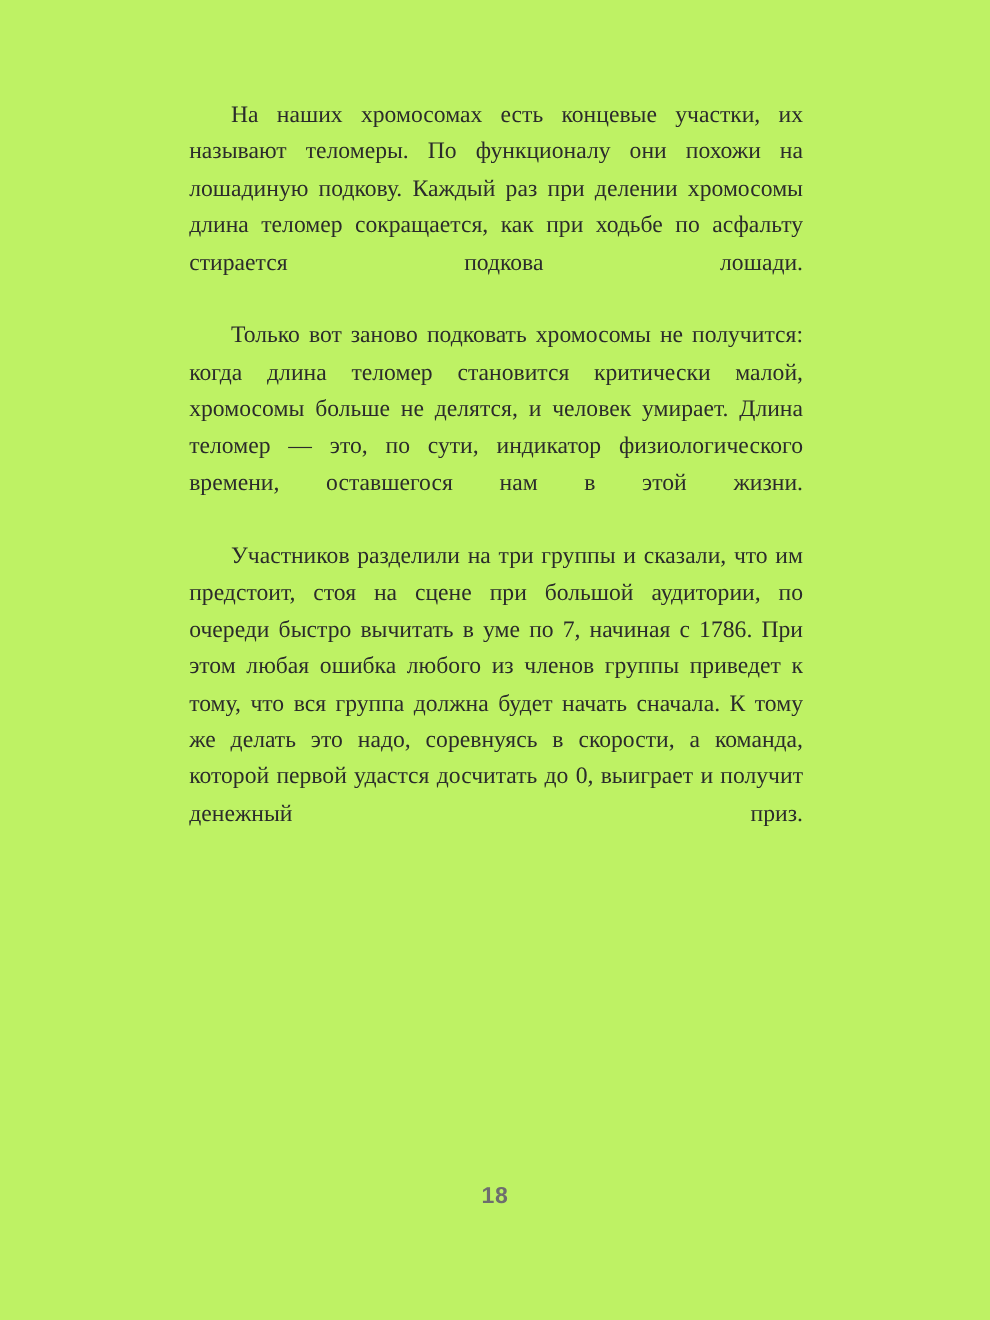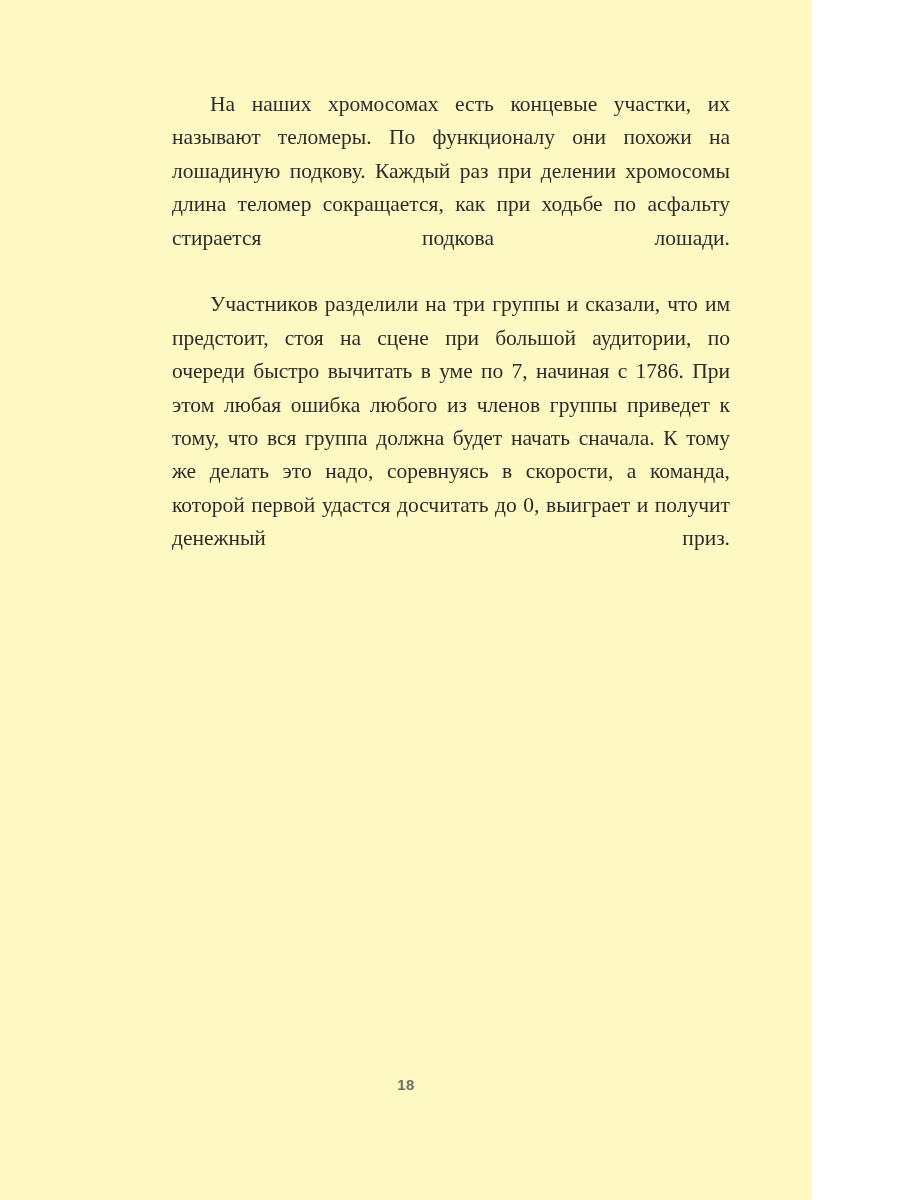--- a/index.html
+++ b/index.html
@@ -11,9 +11,9 @@
 
   .page {
     position: relative;
-    width: 812px;
+    width: 900px;
     height: 1200px;
-    background: #fef9c3;
+    background: #bef264;
     overflow: hidden;
     box-sizing: border-box;
   }

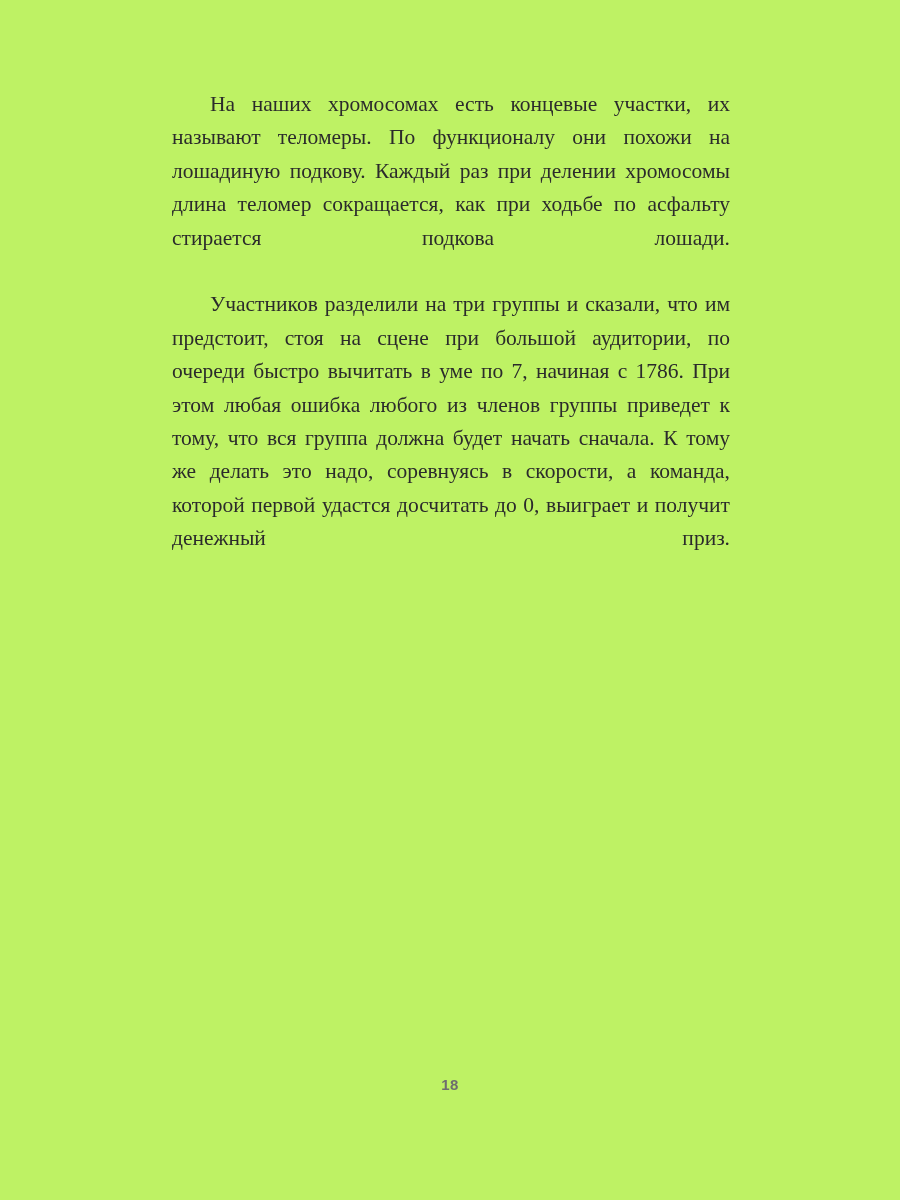--- a/index.html
+++ b/index.html
@@ -66,6 +66,7 @@
 
   <div class="text-column">
     <p class="paragraph">На наших хромосомах есть концевые участки, их называют теломеры. По функционалу они похожи на лошадиную подкову. Каждый раз при делении хромосомы длина теломер сокращается, как при ходьбе по асфальту стирается подкова лошади.</p>
+    <p class="paragraph">Только вот заново подковать хромосомы не получится: когда длина теломер становится критически малой, хромосомы больше не делятся, и человек умирает. Длина теломер — это, по сути, индикатор физиологического времени, оставшегося нам в этой жизни.</p>
     <p class="paragraph">Участников разделили на три группы и сказали, что им предстоит, стоя на сцене при большой аудитории, по очереди быстро вычитать в уме по 7, начиная с 1786. При этом любая ошибка любого из членов группы приведет к тому, что вся группа должна будет начать сначала. К тому же делать это надо, соревнуясь в скорости, а команда, которой первой удастся досчитать до 0, выиграет и получит денежный приз.</p>
   </div>
 

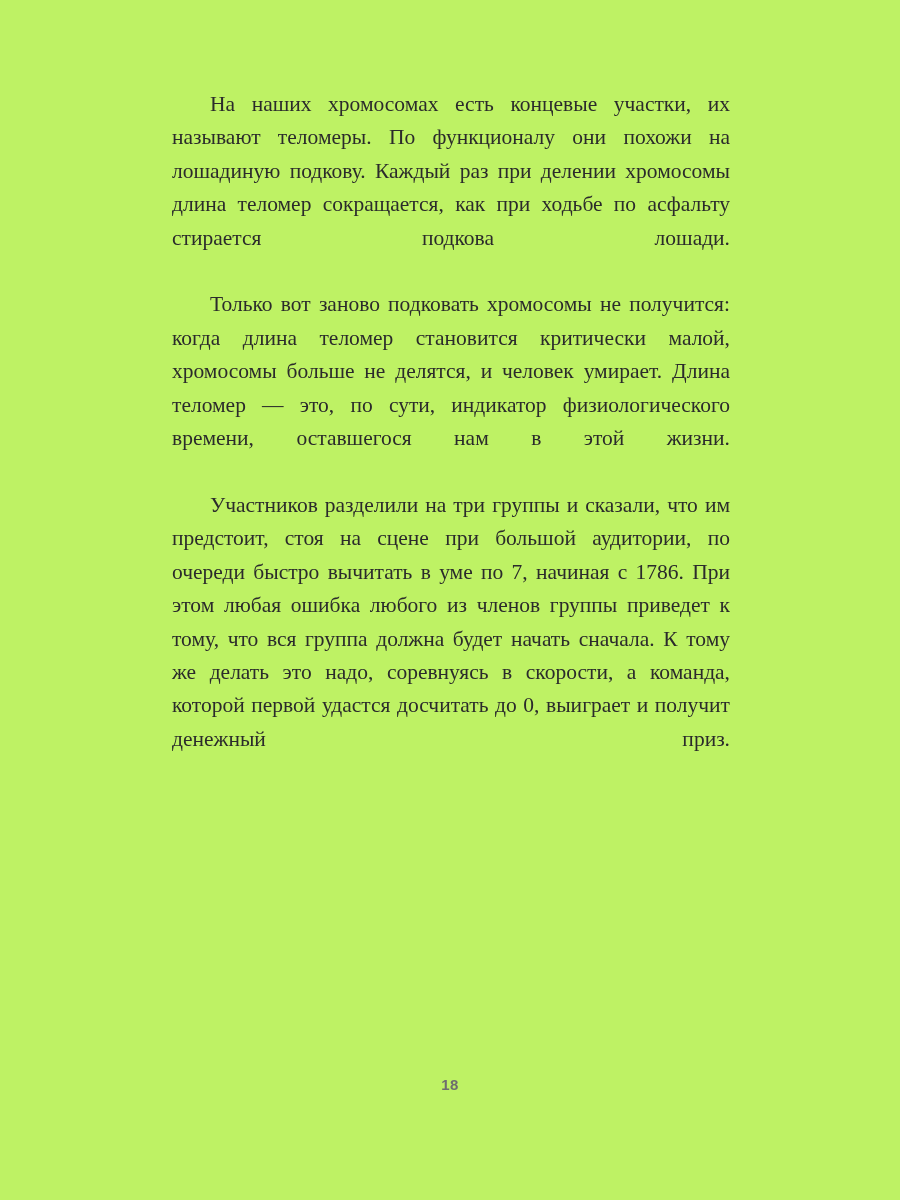--- a/index.html
+++ b/index.html
@@ -53,7 +53,7 @@
     top: 1076px;
     text-align: center;
     font-family: "Liberation Sans", "DejaVu Sans", sans-serif;
-    font-size: 15px;
+    font-size: 21px;
     font-weight: 700;
     color: #6e6e6e;
     letter-spacing: 0.5px;

